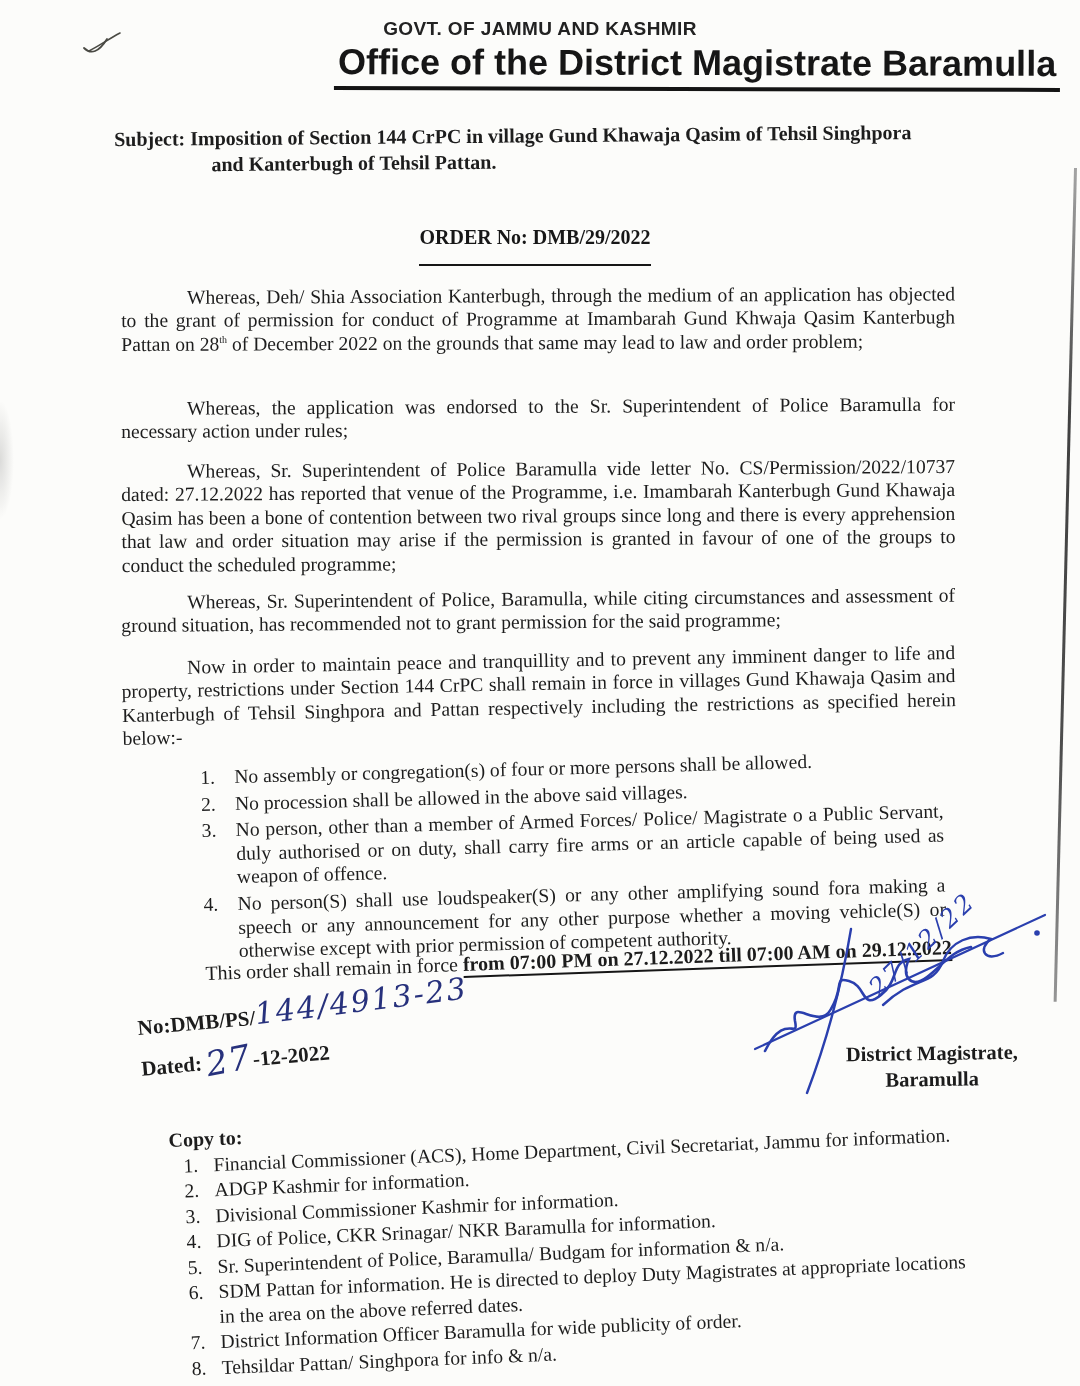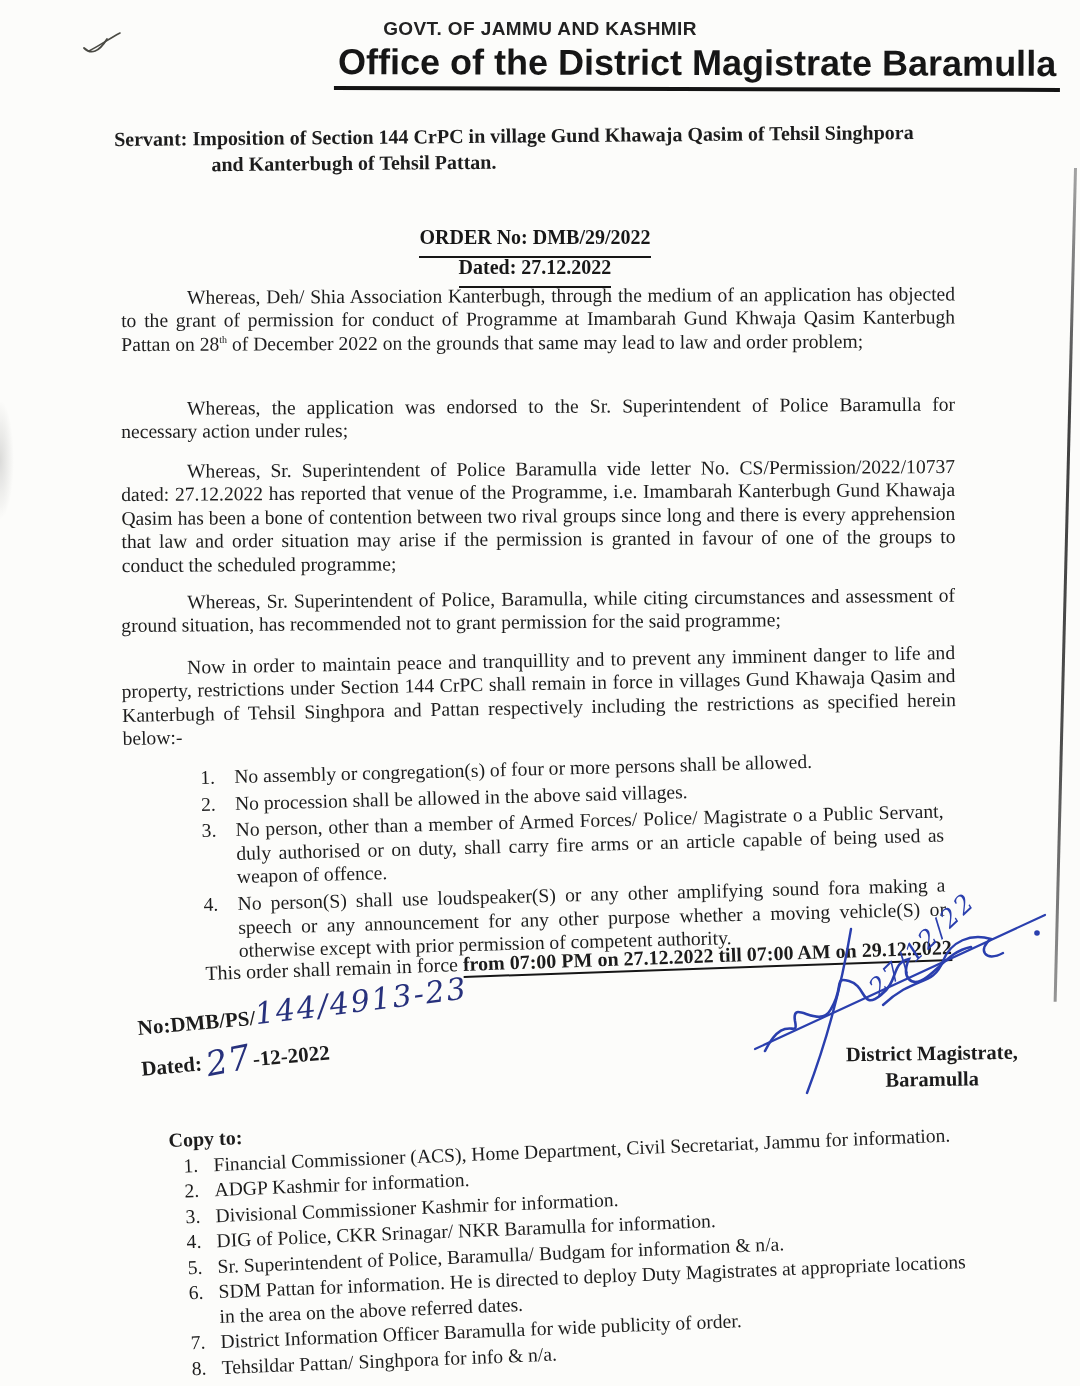--- a/index.html
+++ b/index.html
@@ -178,7 +178,7 @@
   </div>
 
   <div class="subject">
-    <span>Servant:</span>
+    <span>Subject:</span>
     <span>Imposition of Section 144 CrPC in village Gund Khawaja Qasim of Tehsil Singhpora</span>
     <div class="line2">and Kanterbugh of Tehsil Pattan.</div>
   </div>

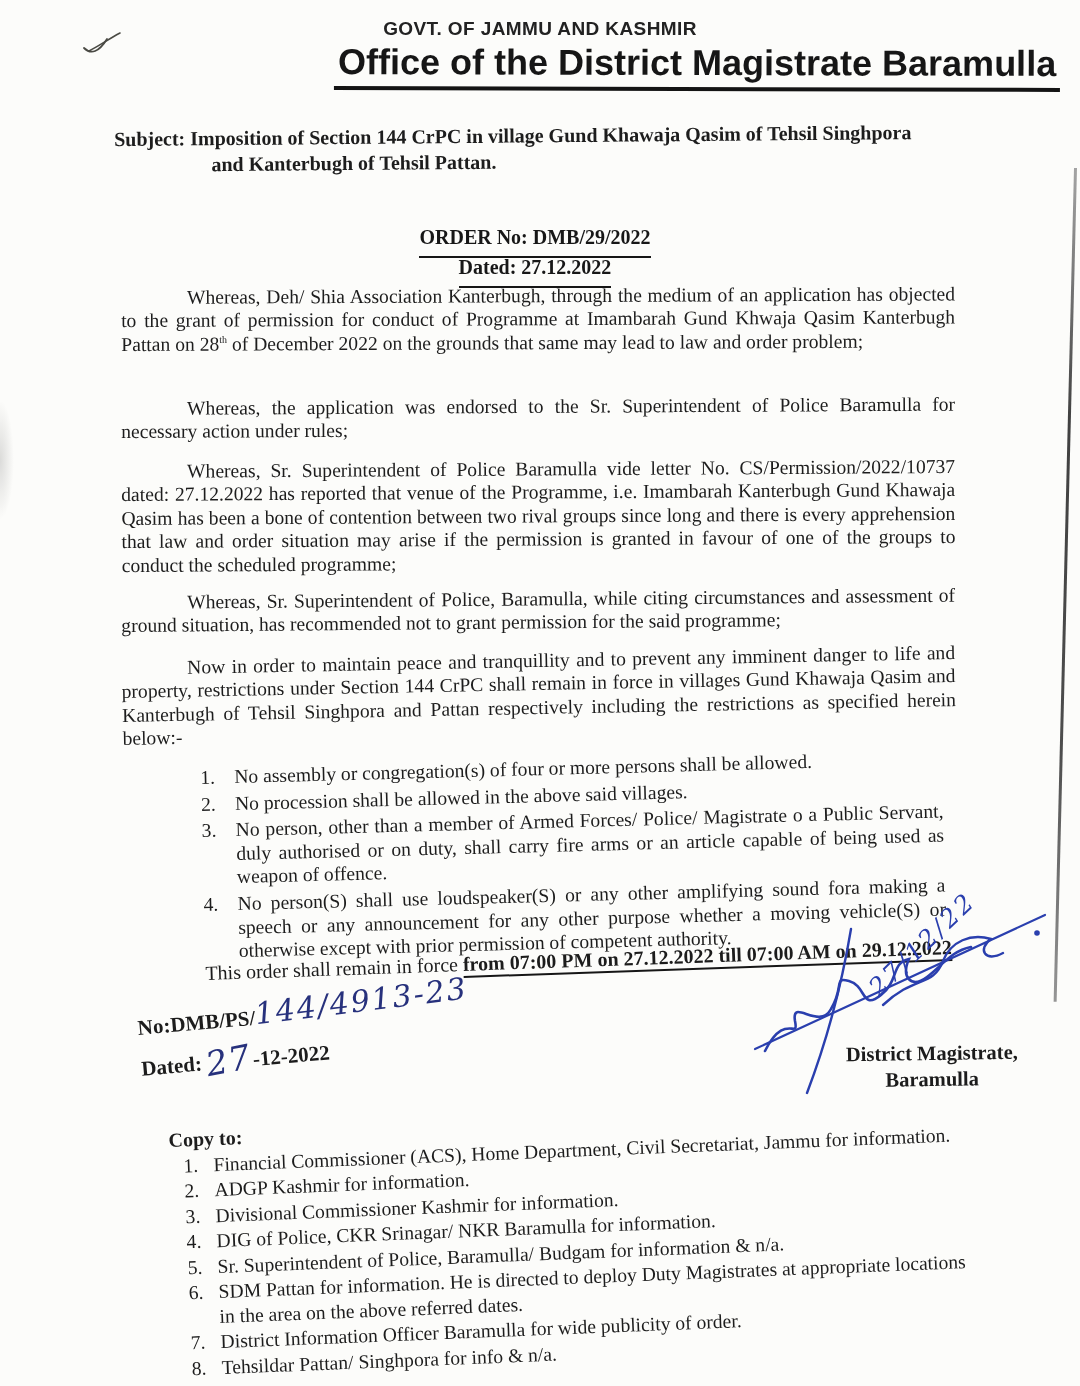--- a/index.html
+++ b/index.html
@@ -57,7 +57,7 @@
     line-height: 30px; color: #171717;
   }
   .order-block .ul {
-    border-bottom: 2.4px solid #161616; padding-bottom: 8px;
+    border-bottom: 2.4px solid #161616; padding-bottom: 16px;
   }
 
   

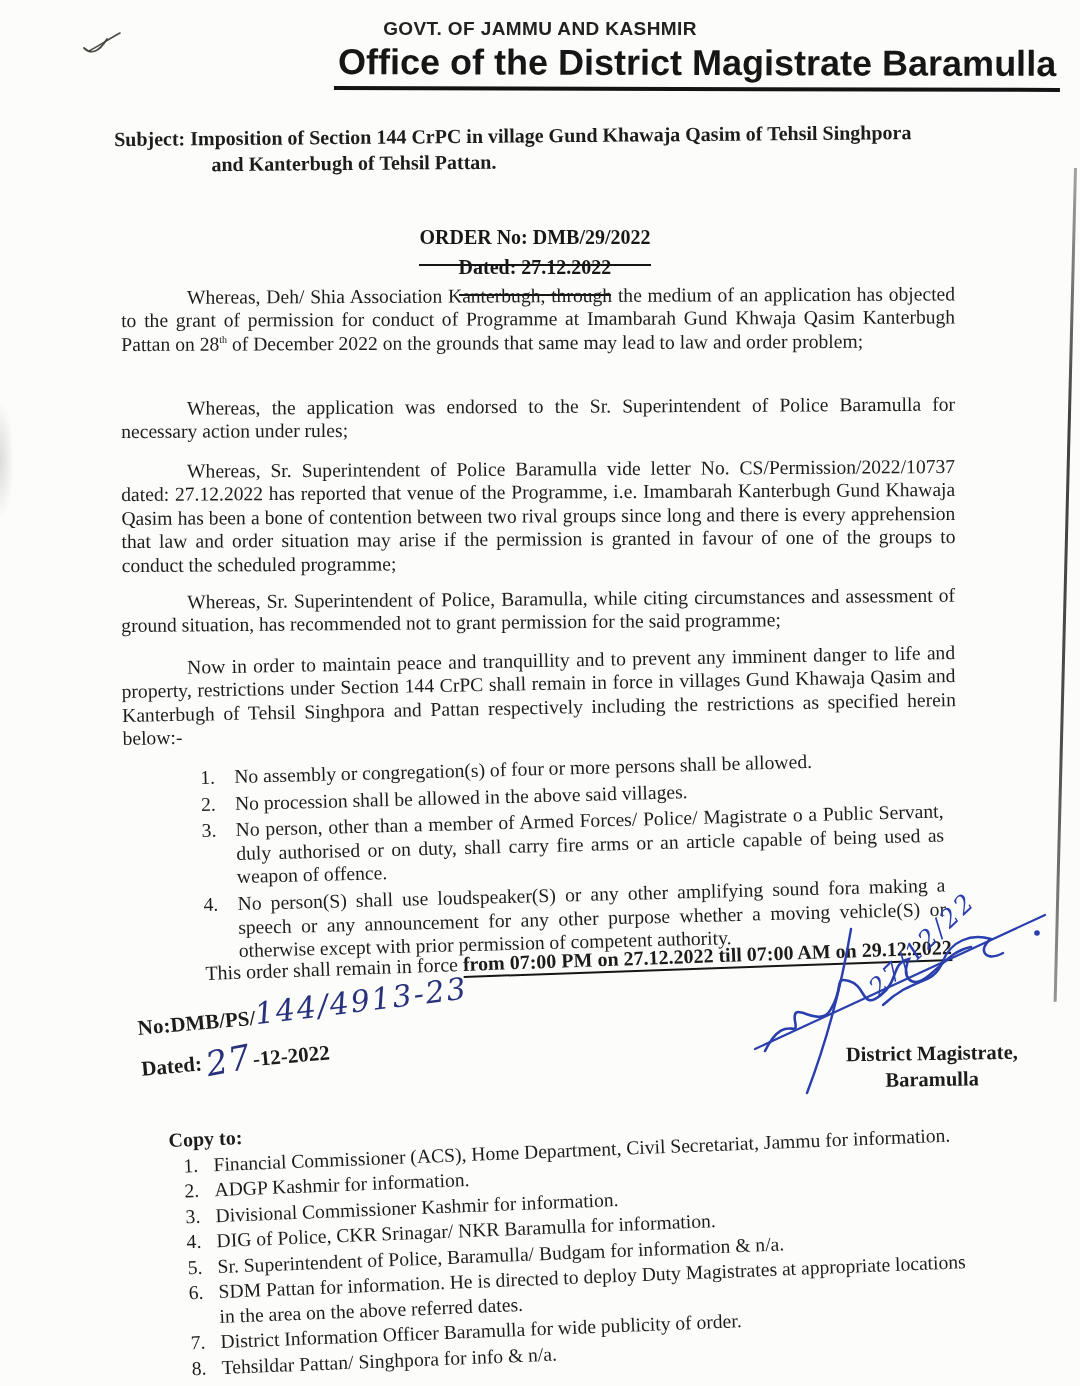--- a/index.html
+++ b/index.html
@@ -185,7 +185,6 @@
 
   <div class="order-block">
     <div><span class="ul">ORDER No: DMB/29/2022</span></div>
-    <div><span class="ul">Dated: 27.12.2022</span></div>
   </div>
 
   <div class="para p1"><span>Whereas, Deh/ Shia Association Kanterbugh, through the medium of an application has objected to the grant of permission for conduct of Programme at Imambarah Gund Khwaja Qasim Kanterbugh Pattan on 28</span><sup>th</sup><span> of December 2022 on the grounds that same may lead to law and order problem;</span></div>

